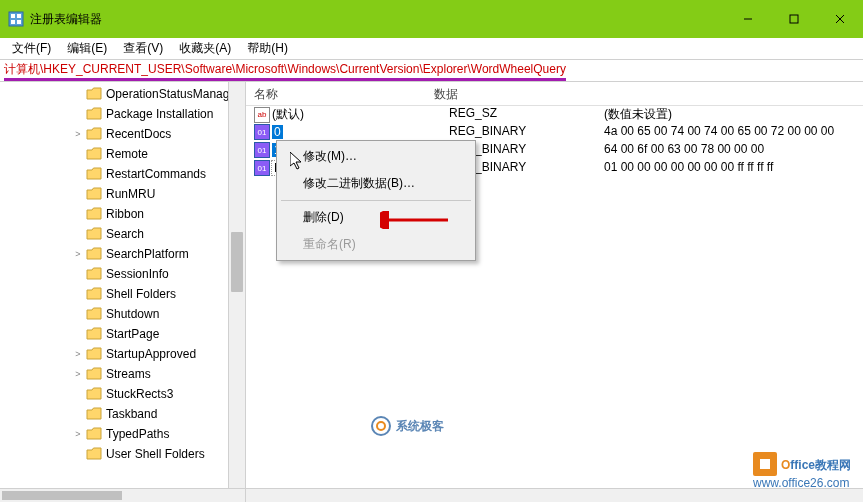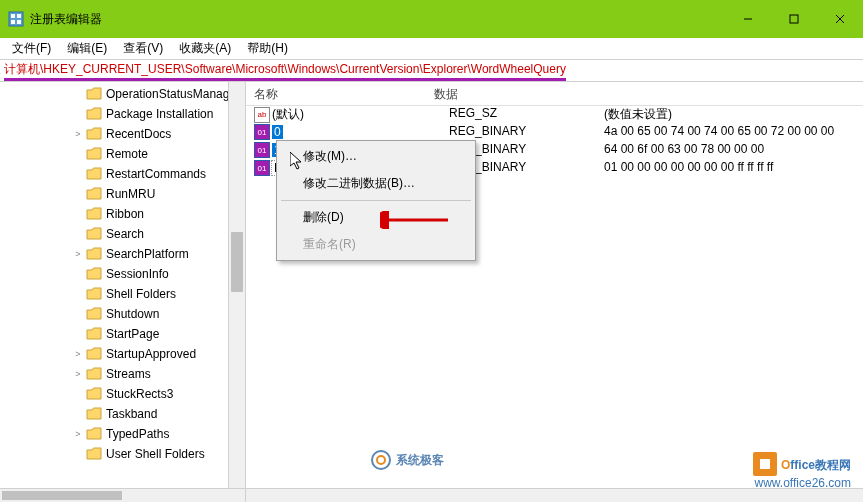--- a/index.html
+++ b/index.html
@@ -42,7 +42,7 @@
 .list-body .row .data-cell { flex: 1; }
 .val-icon { width: 16px; height: 16px; display: inline-flex; align-items: center; justify-content: center; font-size: 8px; border: 1px solid #888; }
 .val-icon.str { background: #fff; color: #c00; }
-.val-icon.bin { background: #a21caf; color: #fff; border-color: #2a5aa8; }
+.val-icon.bin { background: #8b5cf6; color: #fff; border-color: #2a5aa8; }
 .row.selected .name-cell .sel-label { background: #0078d7; color: #fff; padding: 0 2px; }
 .row.focusbox .name-cell .sel-label { outline: 1px dotted #999; padding: 0 2px; }
 

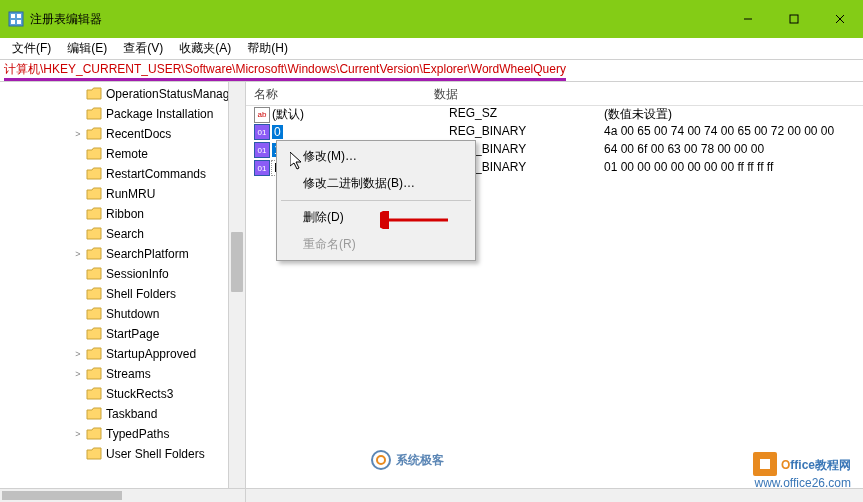--- a/index.html
+++ b/index.html
@@ -55,7 +55,7 @@
 
 .arrow-overlay { position: absolute; left: 380px; top: 211px; z-index: 45; pointer-events: none; }
 
-.watermark1 { position: absolute; left: 370px; top: 449px; display: flex; align-items: center; gap: 4px; color: #5b86b5; font-size: 18px; font-weight: bold; z-index: 2; }
+.watermark1 { position: absolute; left: 370px; top: 415px; display: flex; align-items: center; gap: 4px; color: #5b86b5; font-size: 18px; font-weight: bold; z-index: 2; }
 .watermark2 { position: absolute; right: 12px; bottom: 12px; text-align: right; z-index: 2; }
 .watermark2 .line1 { font-size: 20px; font-weight: bold; }
 .watermark2 .line1 .o1 { color: #e88a1f; }

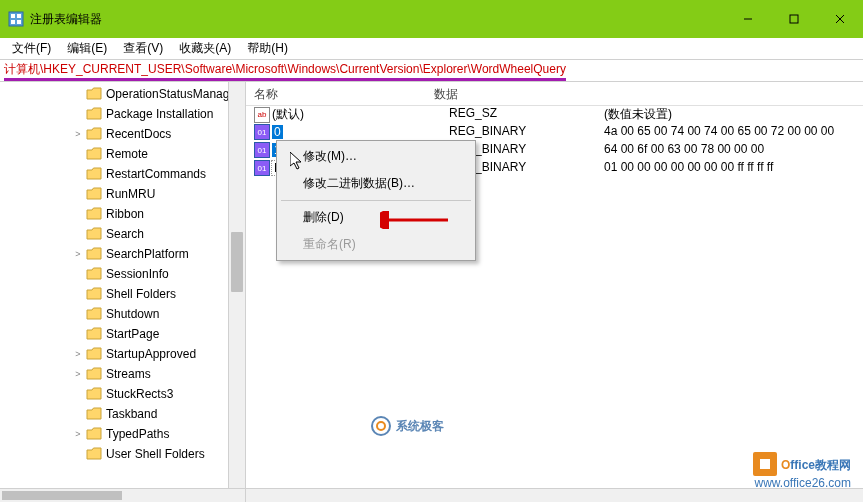--- a/index.html
+++ b/index.html
@@ -56,7 +56,7 @@
 .arrow-overlay { position: absolute; left: 380px; top: 211px; z-index: 45; pointer-events: none; }
 
 .watermark1 { position: absolute; left: 370px; top: 415px; display: flex; align-items: center; gap: 4px; color: #5b86b5; font-size: 18px; font-weight: bold; z-index: 2; }
-.watermark2 { position: absolute; right: 12px; bottom: 12px; text-align: right; z-index: 2; }
+.watermark2 { position: absolute; right: 12px; bottom: 12px; text-align: left; z-index: 2; }
 .watermark2 .line1 { font-size: 20px; font-weight: bold; }
 .watermark2 .line1 .o1 { color: #e88a1f; }
 .watermark2 .line1 .rest { color: #3a77b7; }

